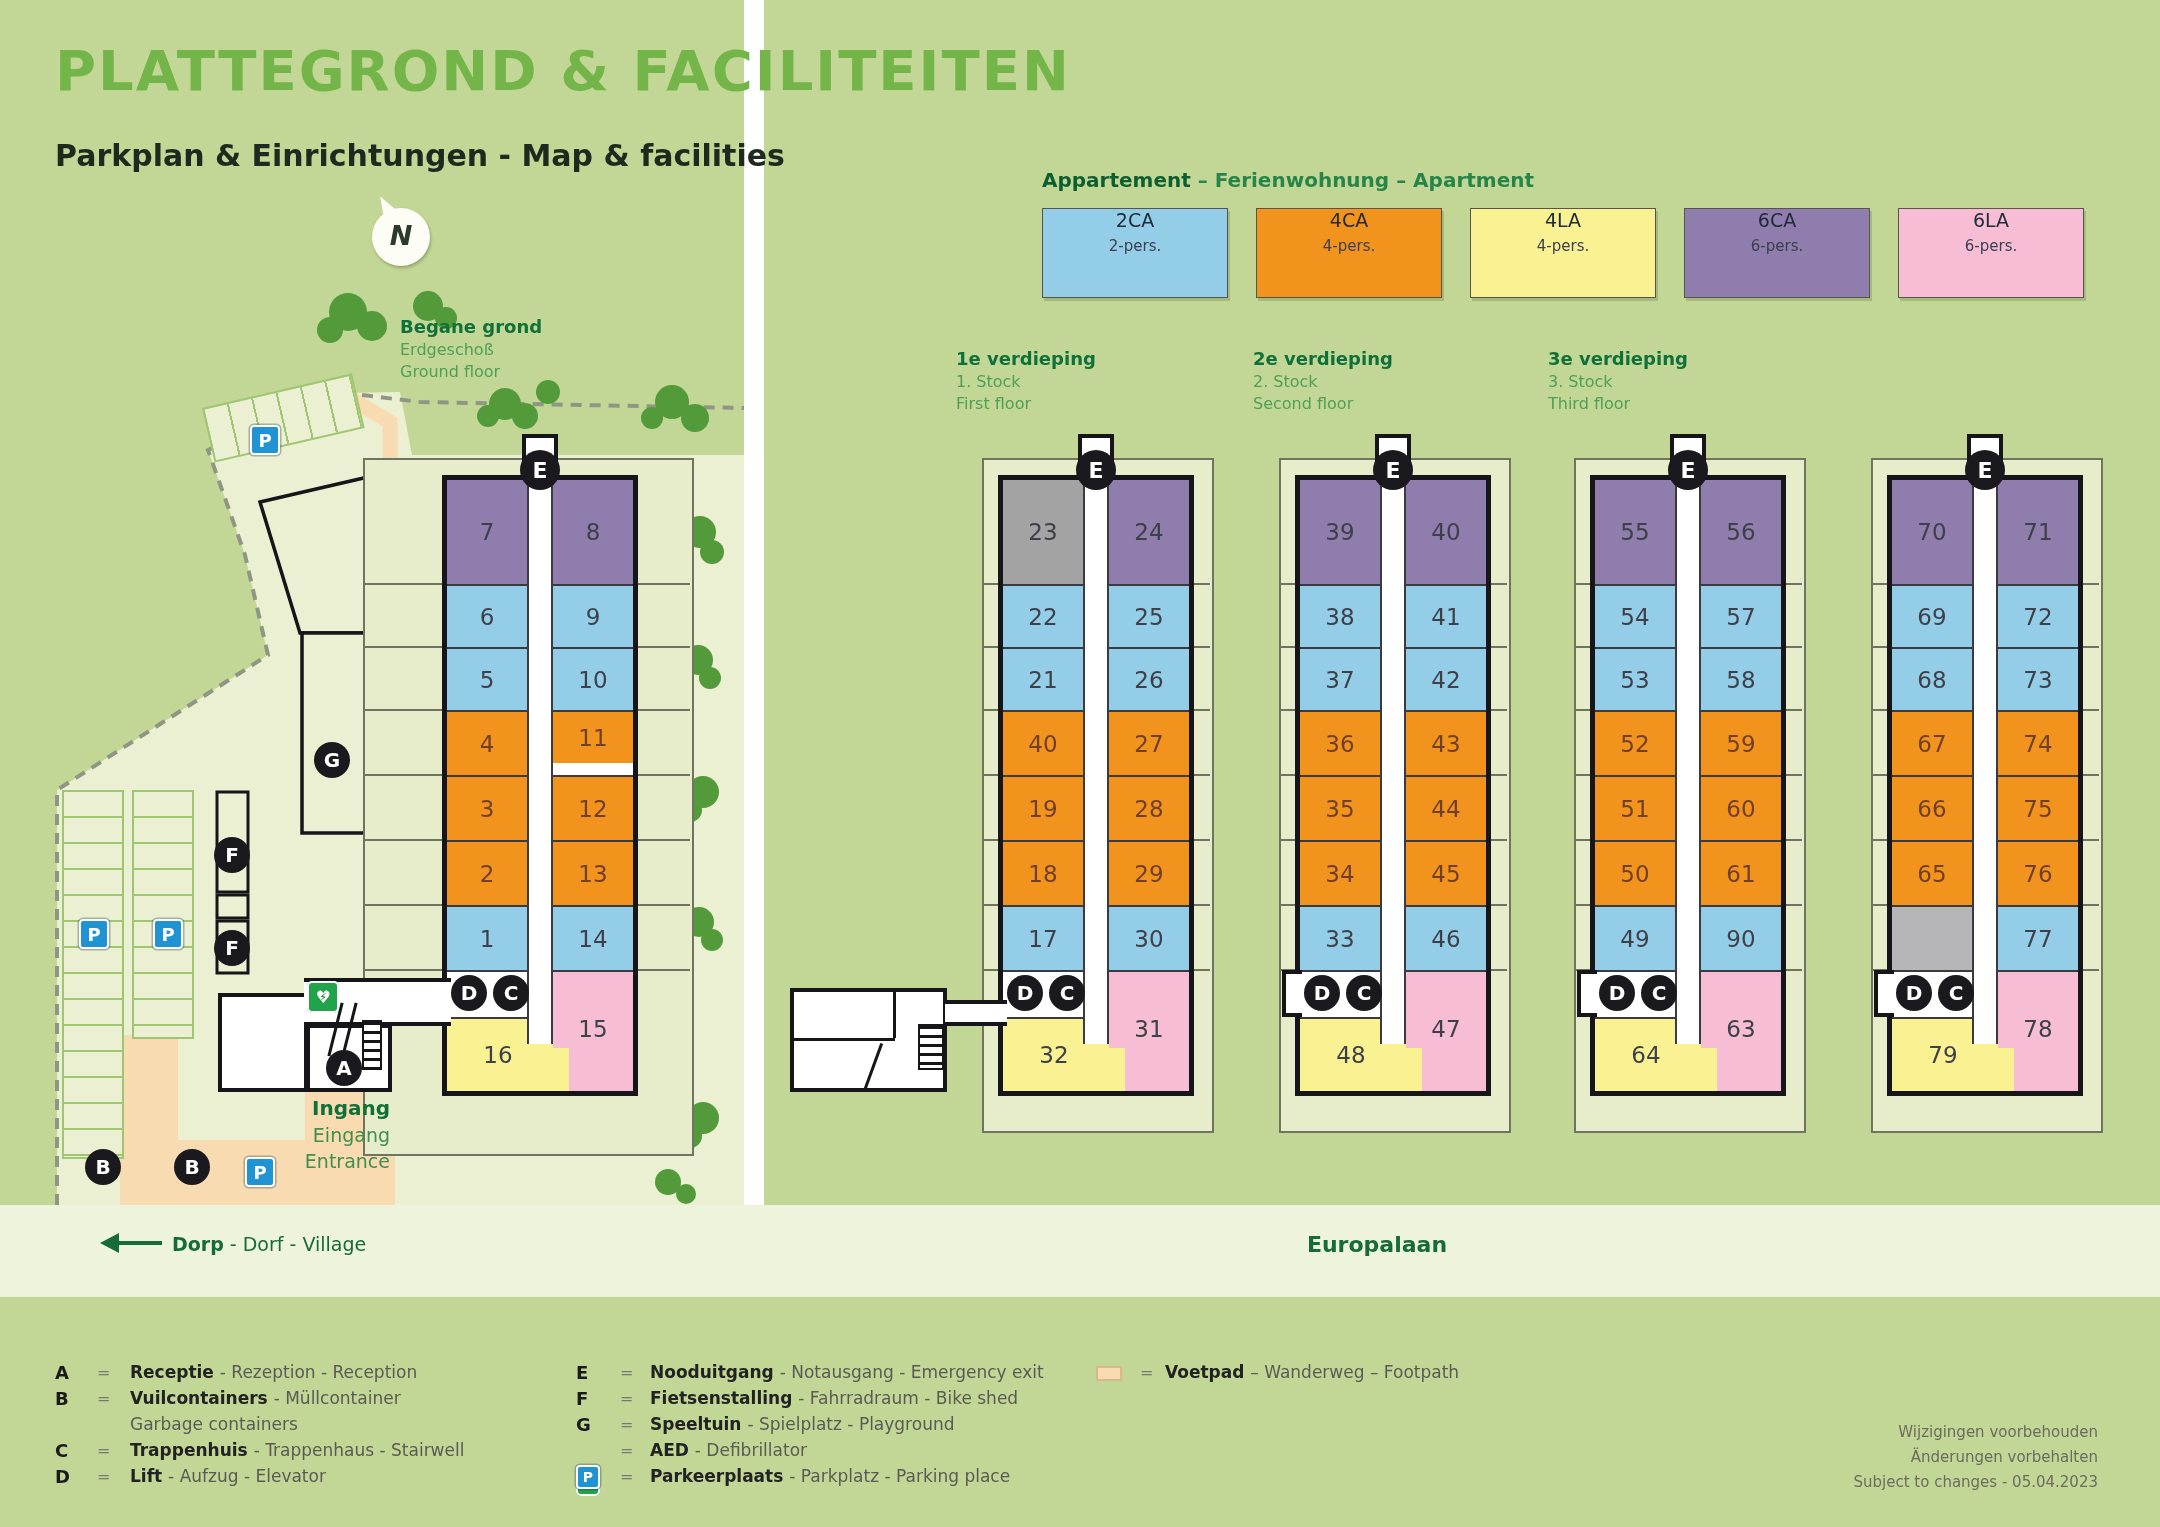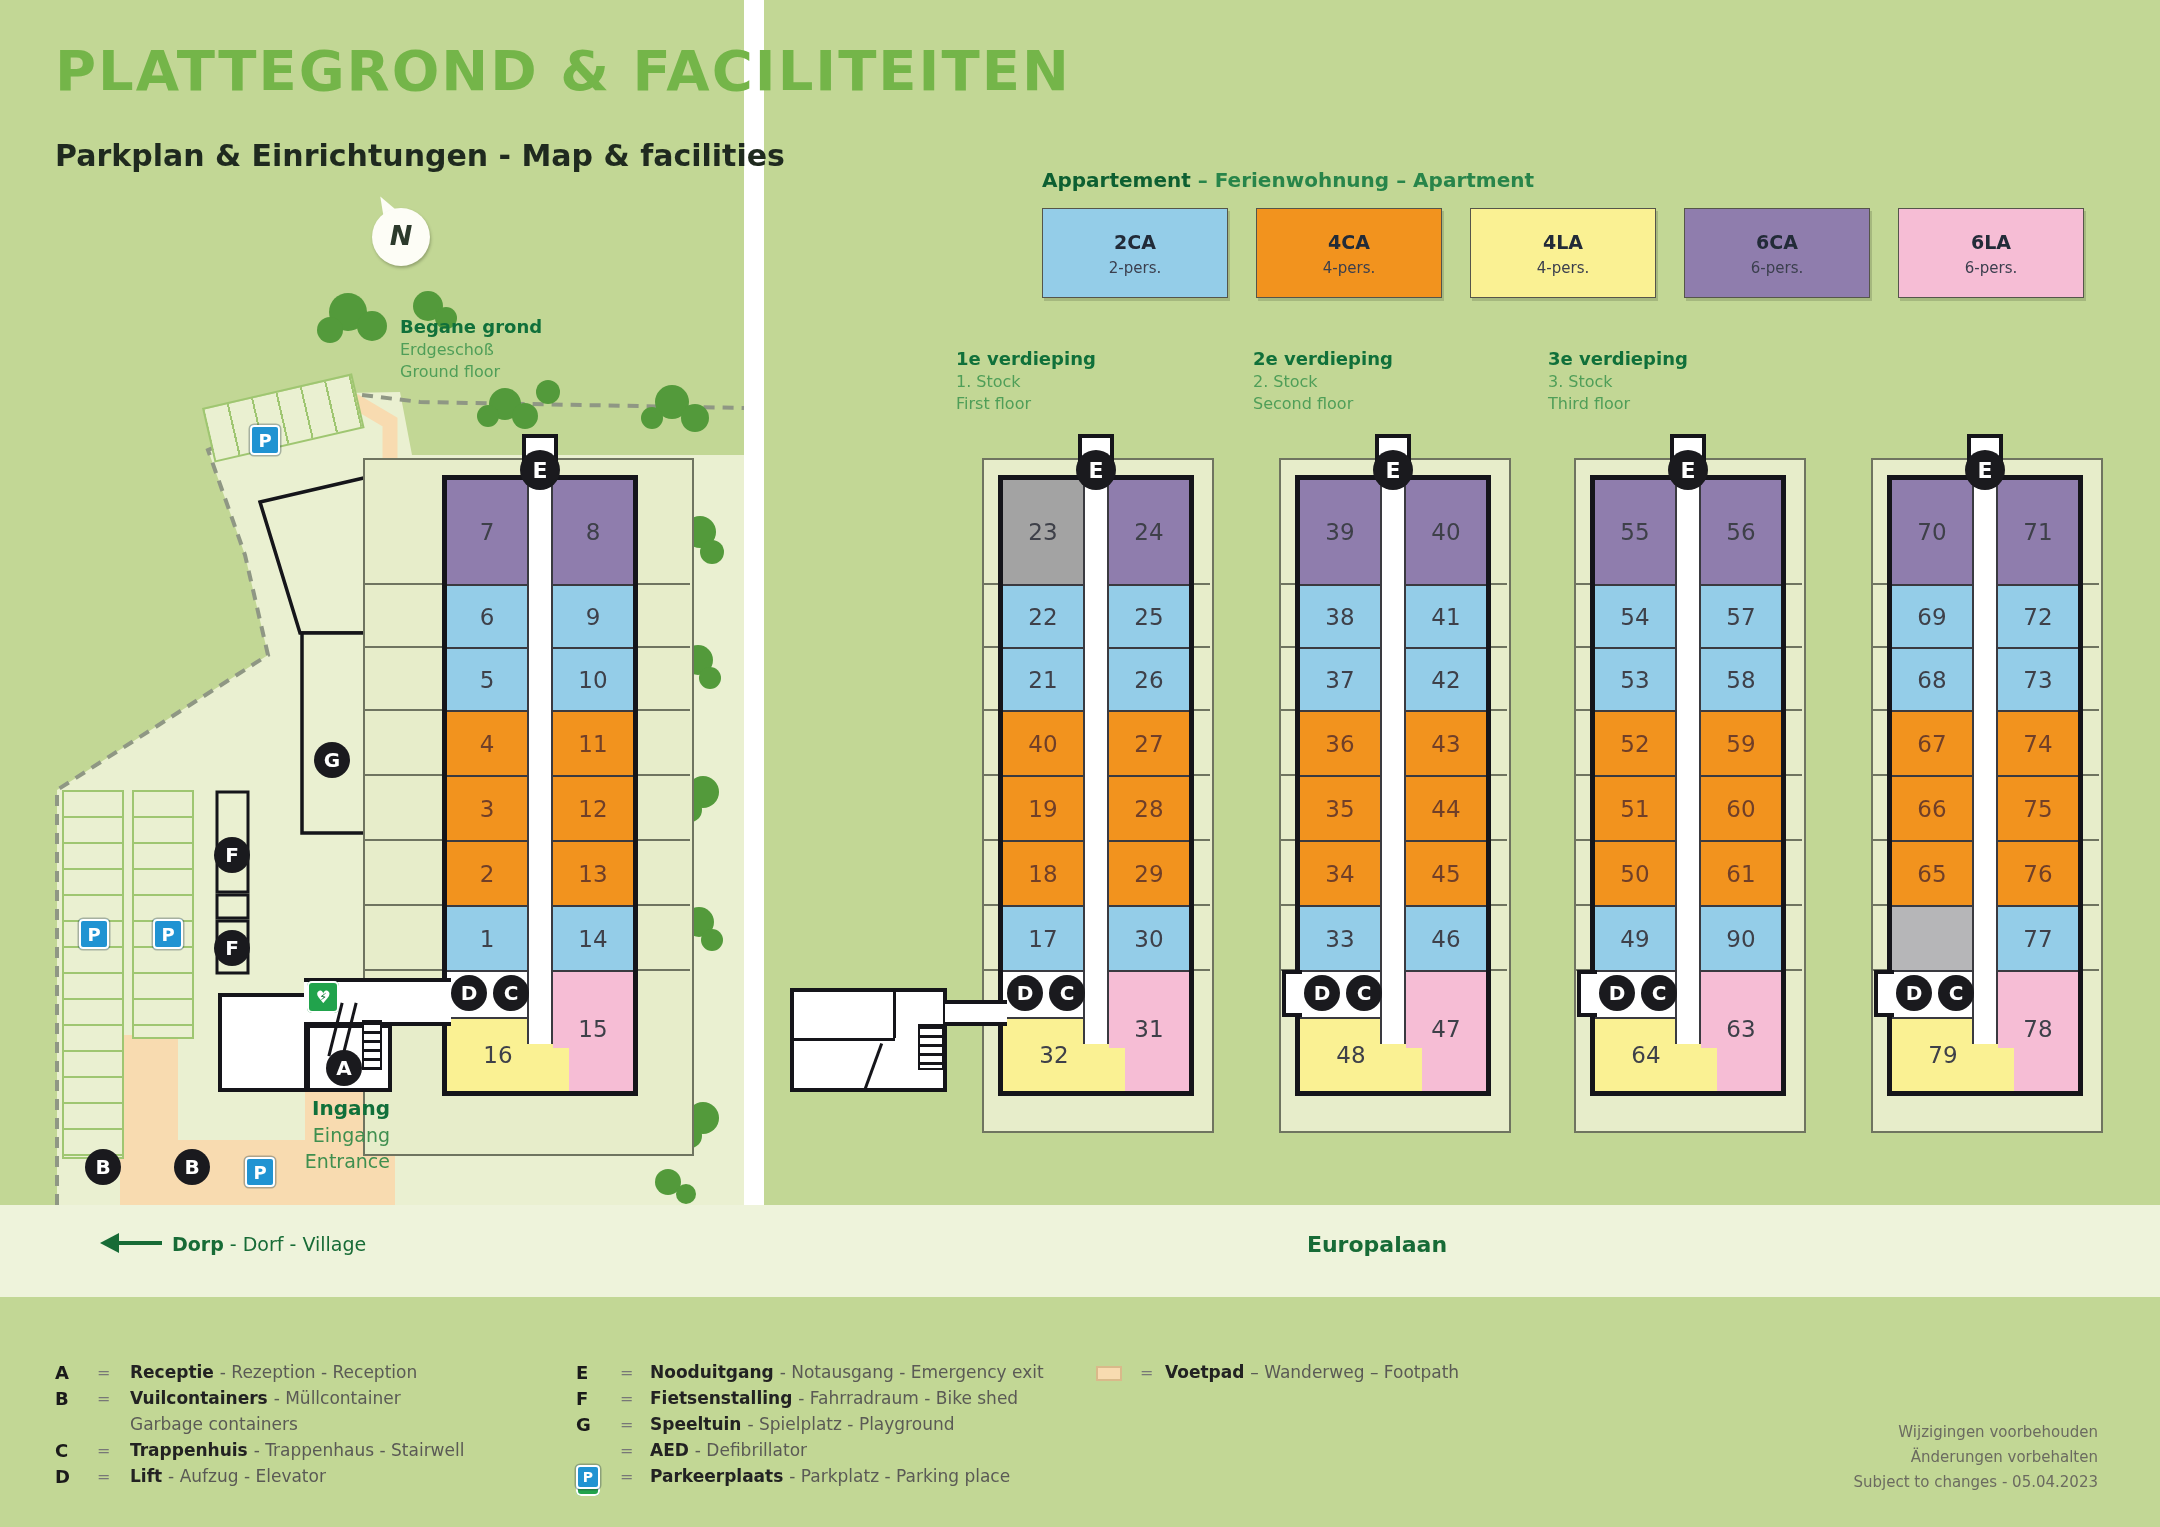--- a/index.html
+++ b/index.html
@@ -42,7 +42,7 @@
   #apt-title span{color:#28854a;font-weight:600;}
   .swatch{box-sizing:border-box;border:1px solid #55554a;box-shadow:2px 3px 0 rgba(80,90,60,.25);
           text-align:center;z-index:4;}
-  .swatch .code{display:block;font-size:19px;font-weight:700;color:#222b38;margin-top:22px;}
+  .swatch .code{display:block;font-size:19px;font-weight:400;color:#222b38;}
   .swatch .pers{display:block;font-size:15px;color:#3b3f4e;margin-top:6px;}
   .white-struct{background:#fff;border:4px solid #15151a;box-sizing:border-box;z-index:4;}
   .hband{background:#fff;border-top:4px solid #15151a;border-bottom:4px solid #15151a;box-sizing:border-box;z-index:5;}

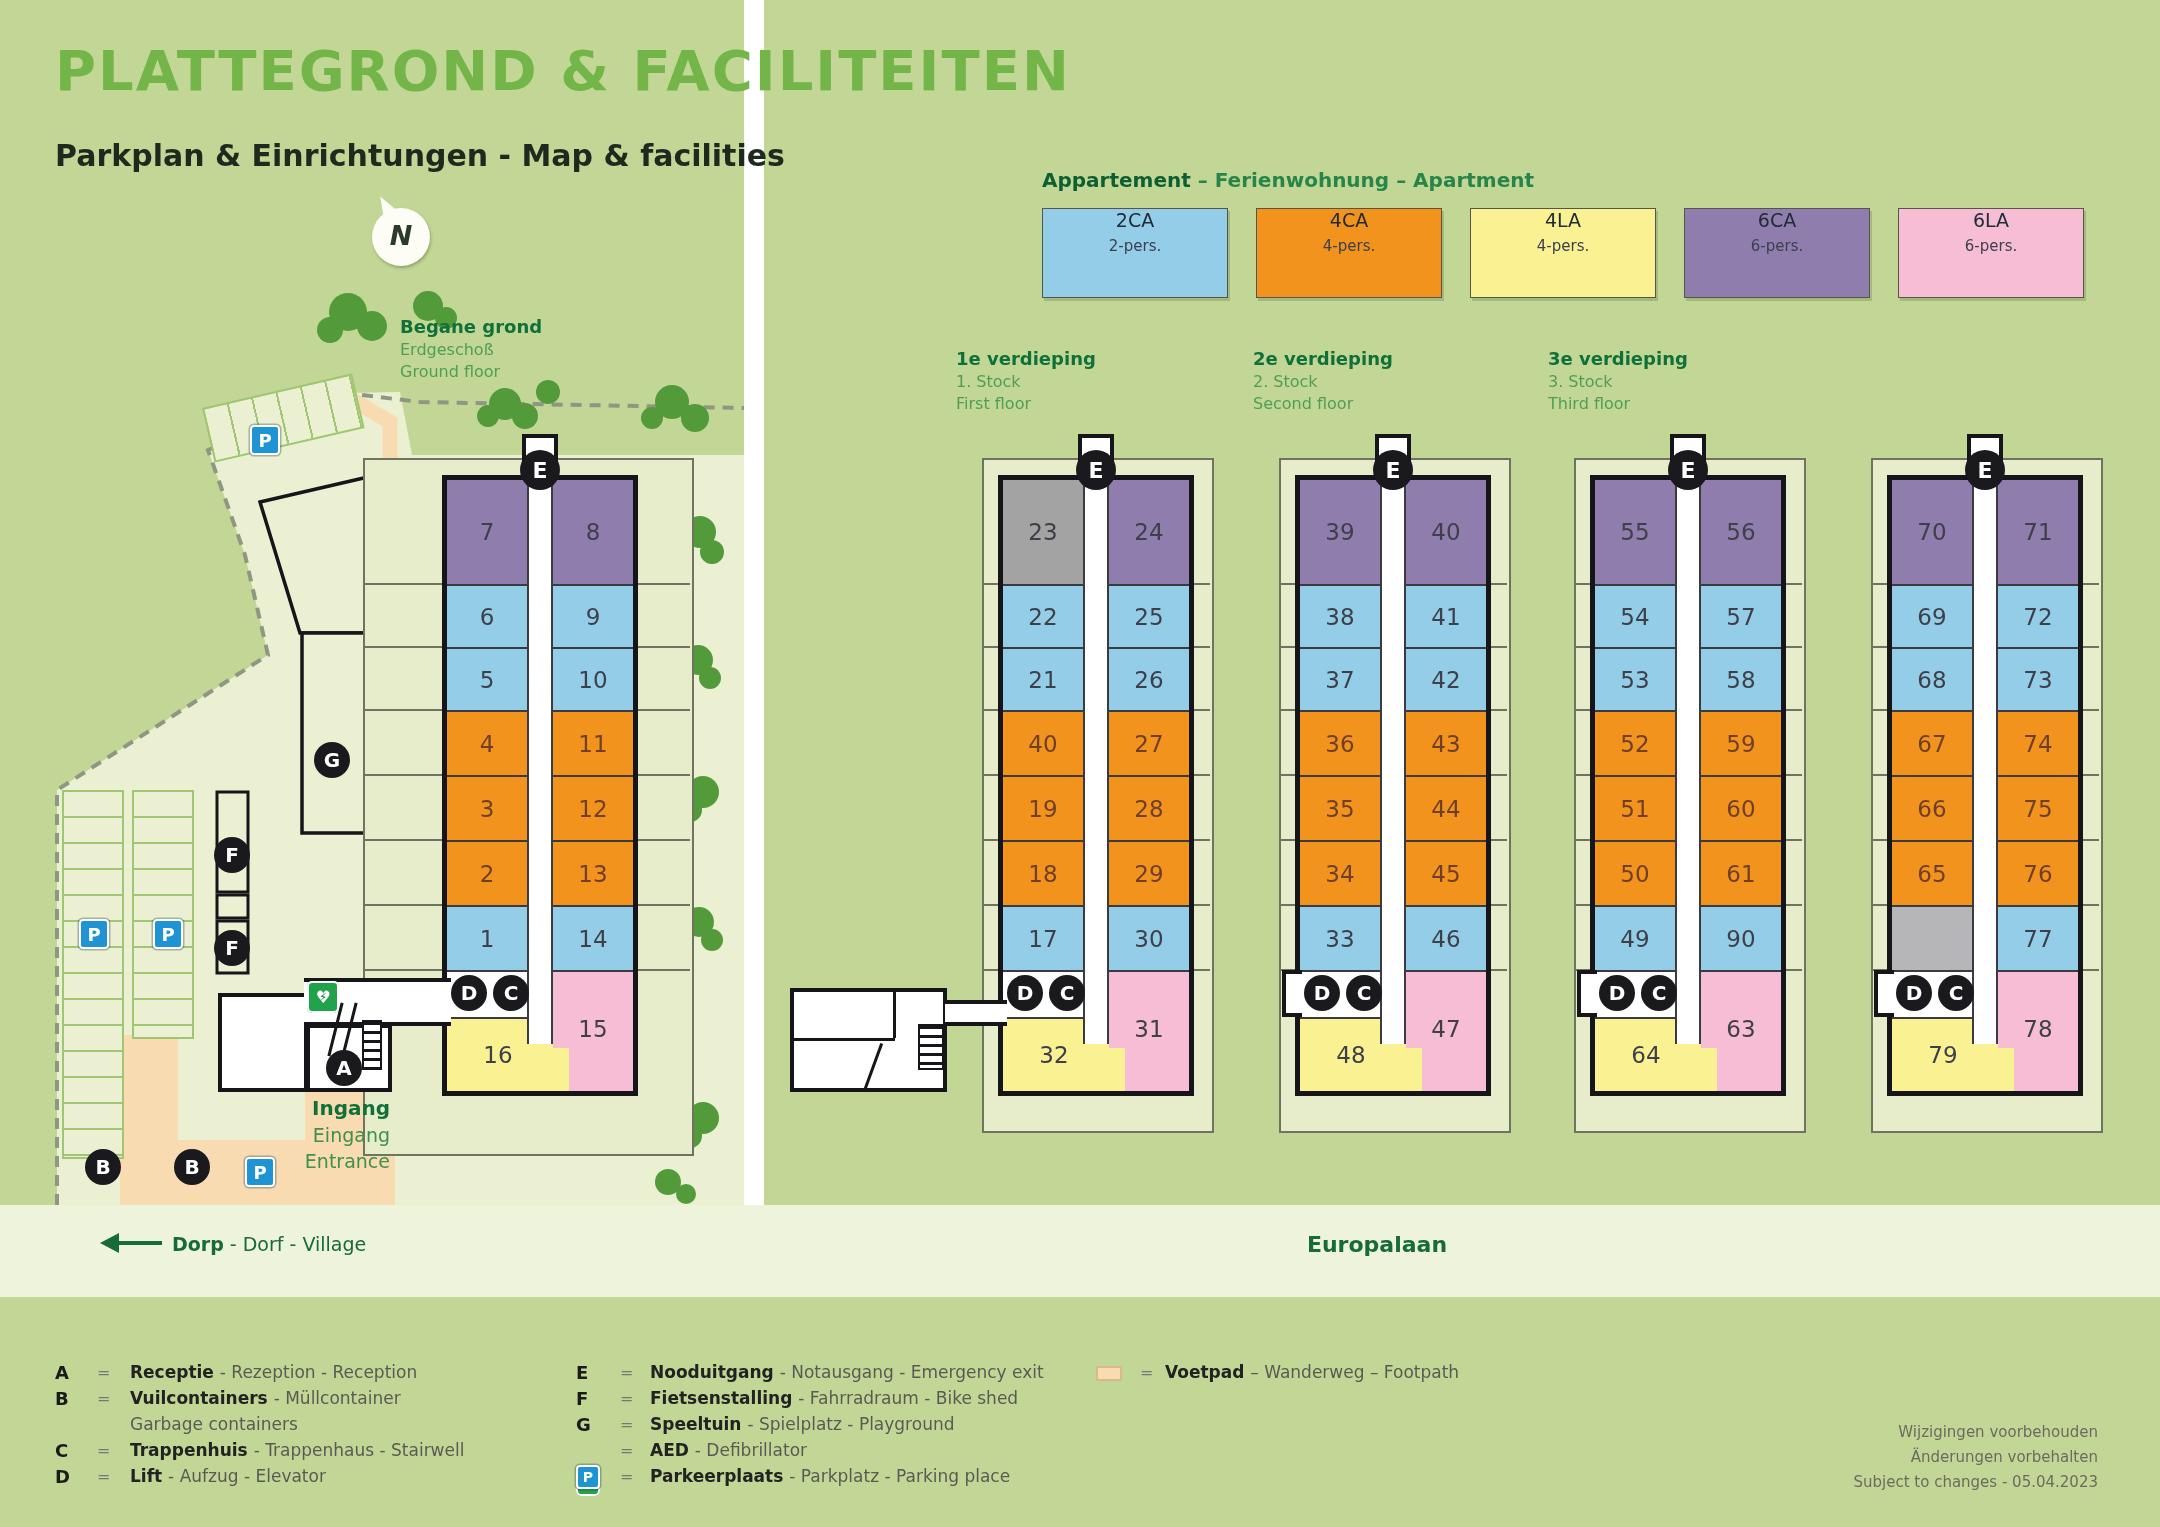--- a/index.html
+++ b/index.html
@@ -256,7 +256,7 @@
       <div class="cell abs bt" style="left: 0px; top: 230px; width: 80px; height: 65px; background: rgb(242, 147, 30); color: rgb(112, 63, 40);">
         <span class="unum">4</span>
       </div>
-      <div class="cell abs bt" style="left: 106px; top: 230px; width: 80px; height: 65px; background: rgb(242, 147, 30); color: rgb(112, 63, 40);">
+      <div class="cell abs bt" style="left: 106px; top: 230px; width: 80px; height: 53px; background: rgb(242, 147, 30); color: rgb(112, 63, 40);">
         <span class="unum">11</span>
       </div>
       <div class="cell abs bt" style="left: 0px; top: 295px; width: 80px; height: 65px; background: rgb(242, 147, 30); color: rgb(112, 63, 40);">

